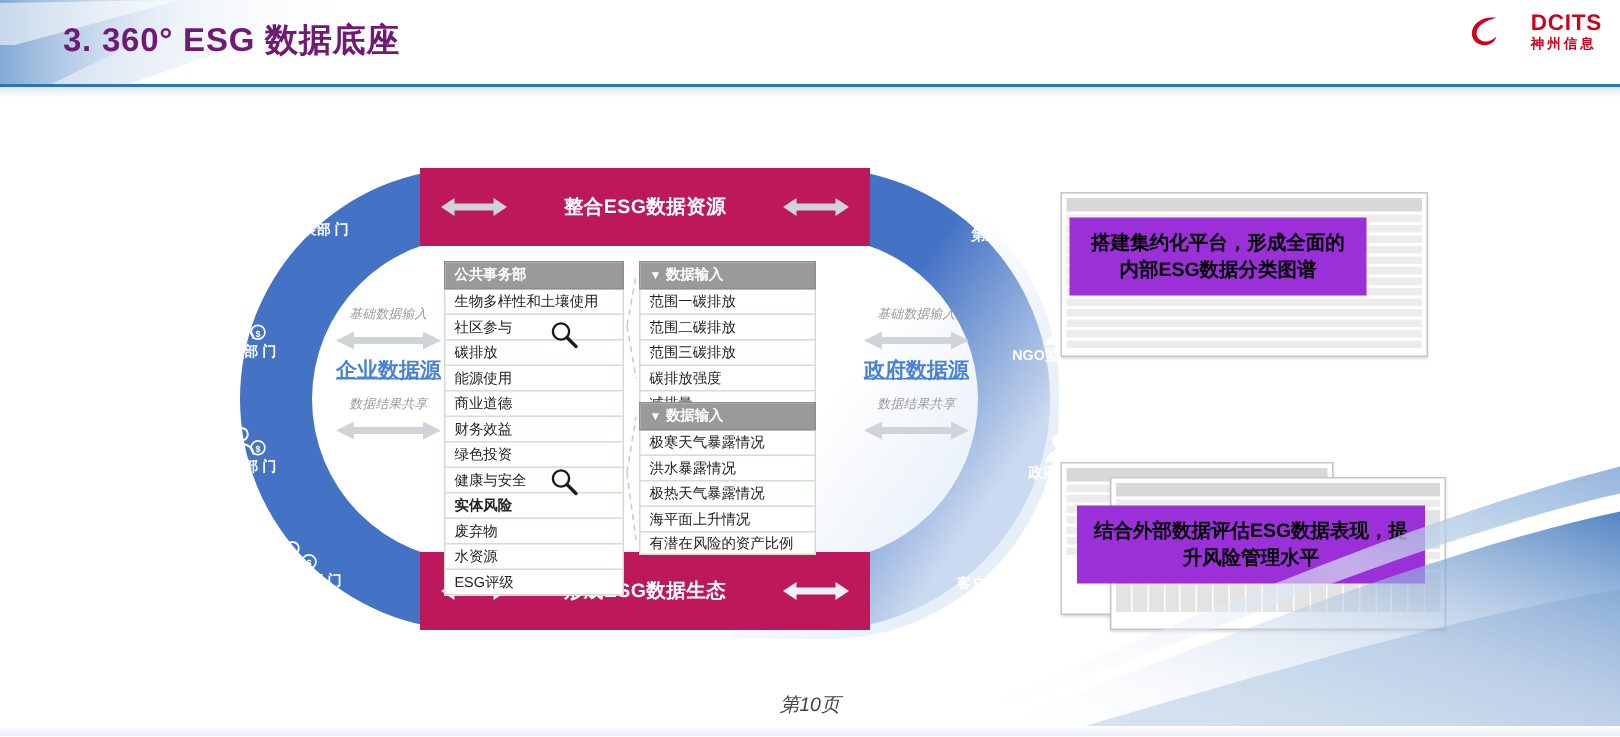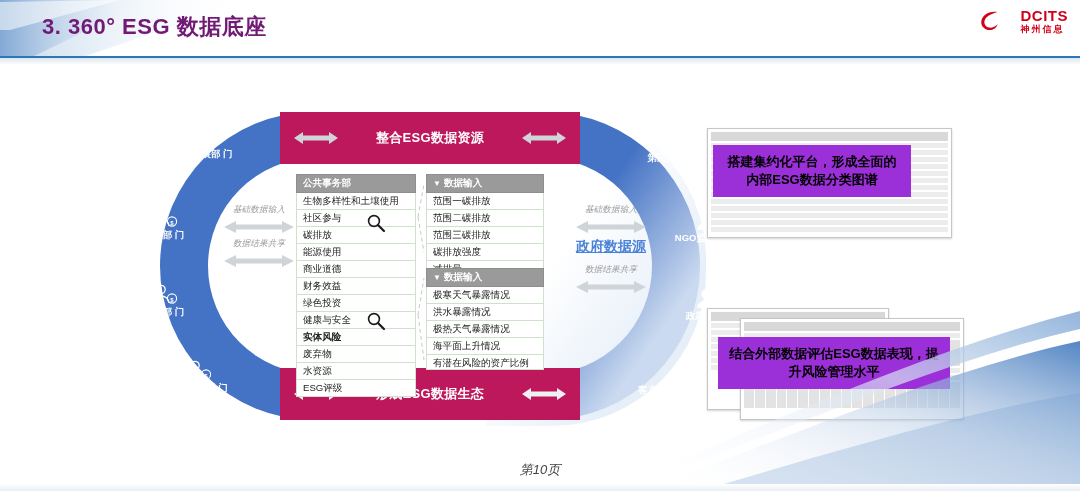--- a/index.html
+++ b/index.html
@@ -291,6 +291,7 @@
       <svg class="src-arrow" width="74" height="14" viewBox="0 0 74 14">
         <path d="M2 7 L14 1 L14 4.6 L60 4.6 L60 1 L72 7 L60 13 L60 9.4 L14 9.4 L14 13 Z" fill="#cfd4d8"></path>
       </svg>
+      <div class="src-title">企业数据源</div>
       <div class="src-note">数据结果共享</div>
       <svg class="src-arrow" width="74" height="14" viewBox="0 0 74 14">
         <path d="M2 7 L14 1 L14 4.6 L60 4.6 L60 1 L72 7 L60 13 L60 9.4 L14 9.4 L14 13 Z" fill="#cfd4d8"></path>

